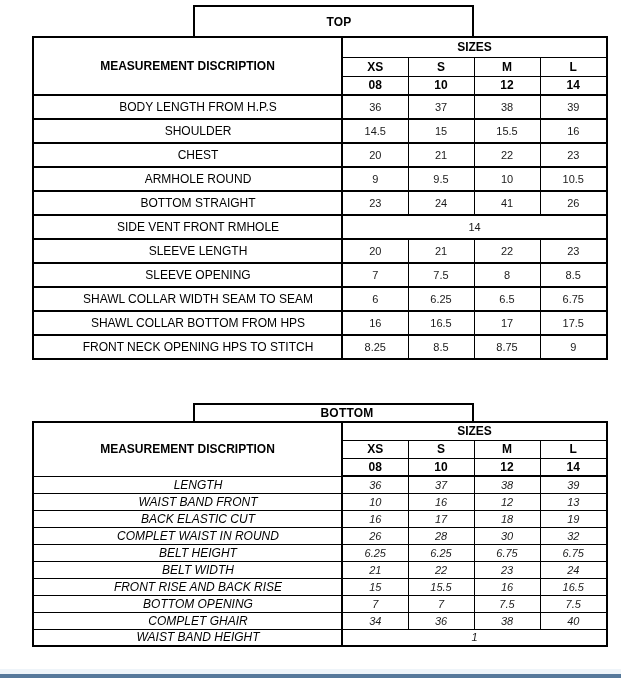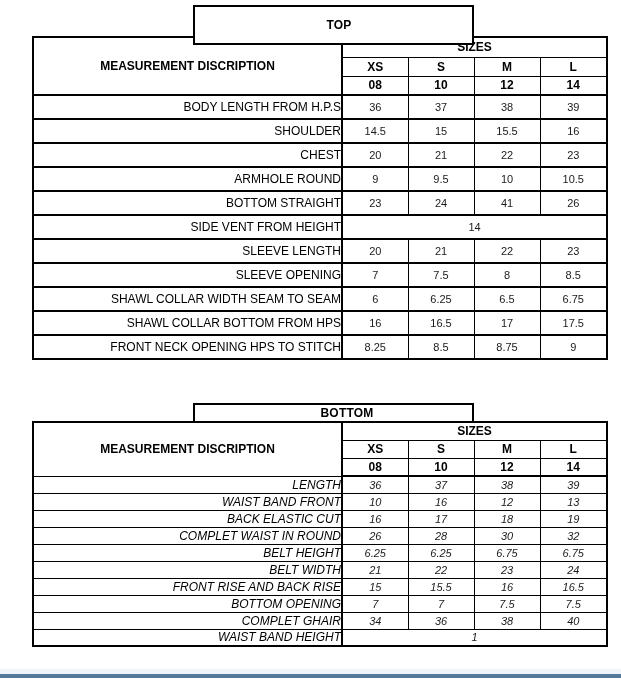--- a/index.html
+++ b/index.html
@@ -25,7 +25,7 @@
     letter-spacing:0.2px;
     z-index:2;
   }
-  #top-title    { top:5px;   height:40px;padding-left:11px; }
+  #top-title    { top:5px;   height:33px;padding-left:11px; }
   #bottom-title { top:403px; height:20px;padding-left:27px; }
 
   .spec-table {

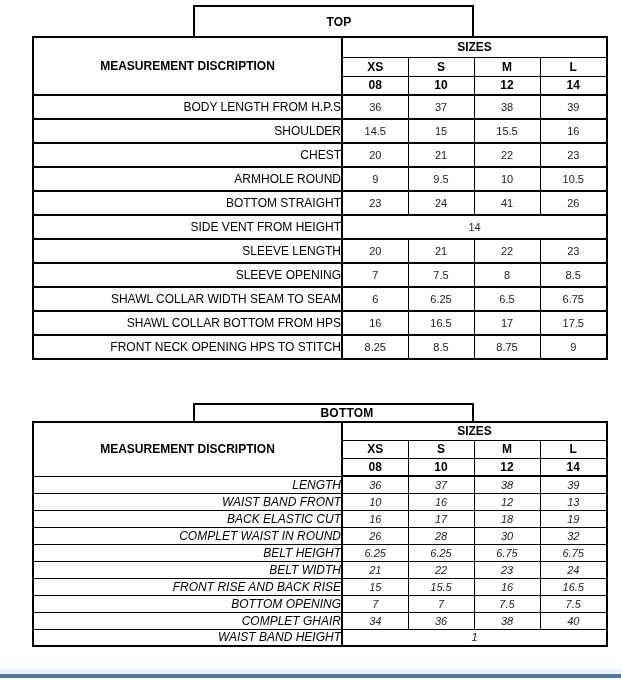--- a/index.html
+++ b/index.html
@@ -51,7 +51,7 @@
     white-space:nowrap;
   }
   .spec-table td.lbl {
-    text-align:right;
+    text-align:center;
     padding-left:21px;
     font-size:12px;
     color:#000;

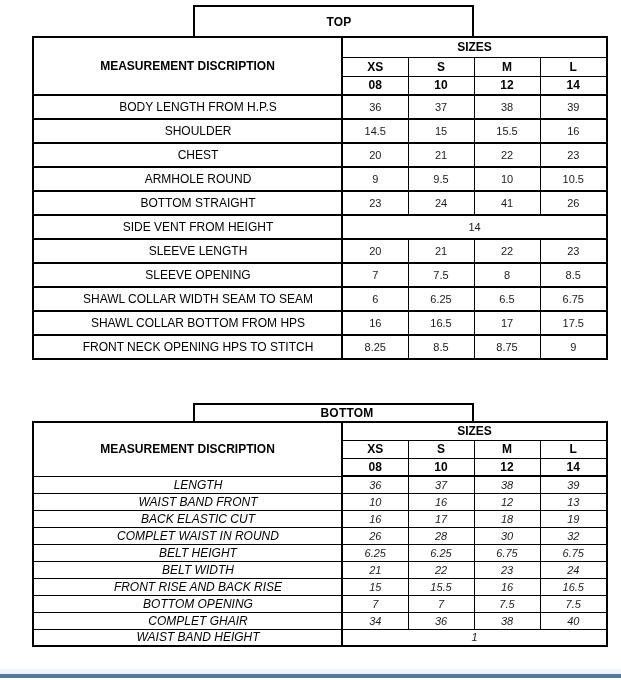--- a/index.html
+++ b/index.html
@@ -161,7 +161,7 @@
     <td>26</td>
   </tr>
   <tr class="body">
-    <td class="lbl">SIDE VENT FROM HEIGHT</td>
+    <td class="lbl">SIDE VENT FRONT RMHOLE</td>
     <td colspan="4">14</td>
   </tr>
   <tr class="body">

